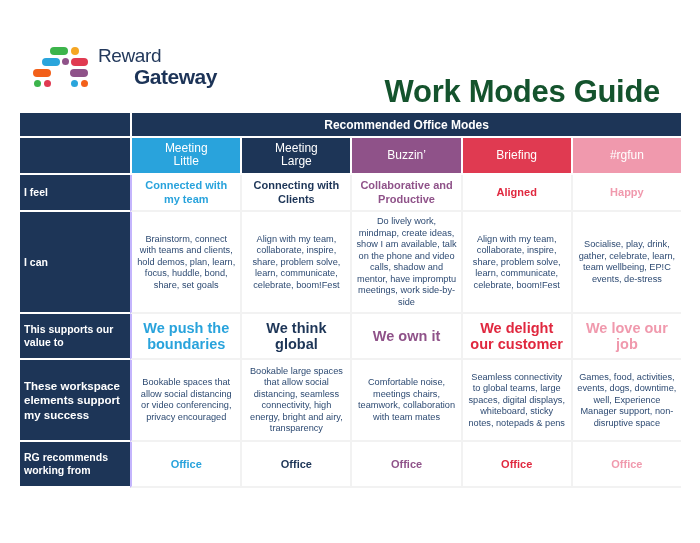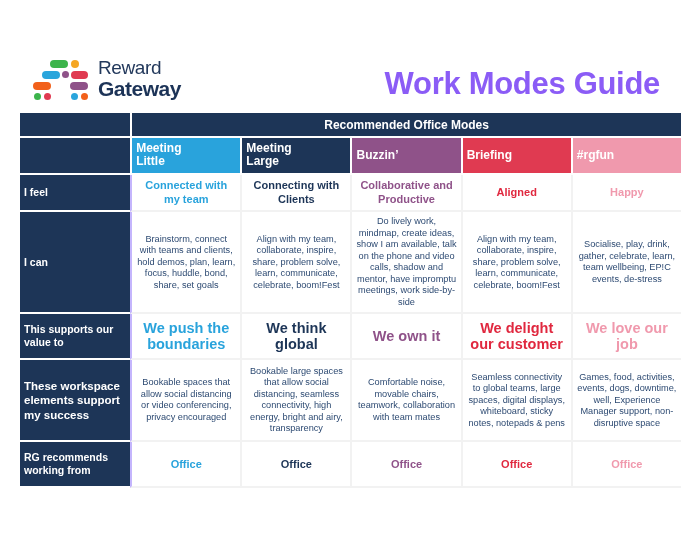--- a/index.html
+++ b/index.html
@@ -34,9 +34,9 @@
   .logo-block {
     position: absolute;
     left: 33px;
-    top: 58px;
+    top: 46px;
     display: flex;
-    align-items: center;
+    align-items: flex-start;
     gap: 9px;
   }
 

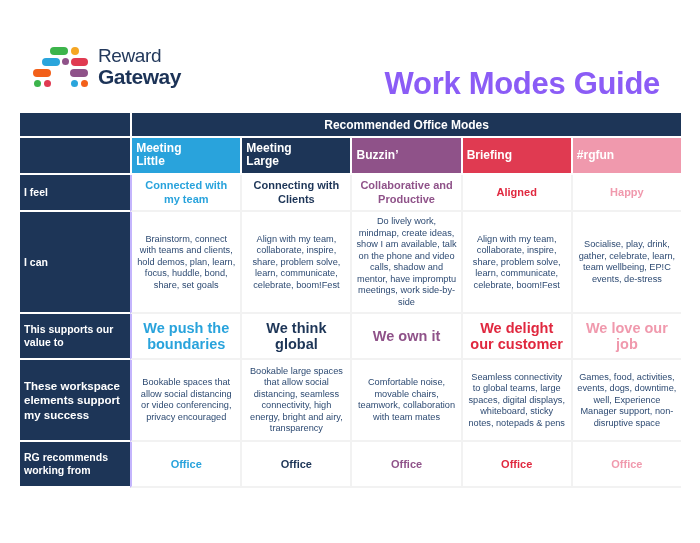--- a/index.html
+++ b/index.html
@@ -70,6 +70,7 @@
     letter-spacing: -0.5px;
     color: #1c3357;
     margin-top: 1px;
+    margin-left: 36px;
   }
 
   .page-title {

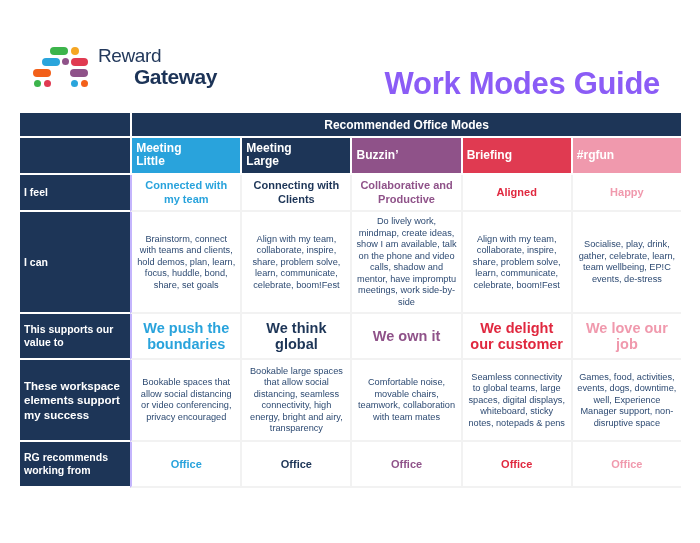--- a/index.html
+++ b/index.html
@@ -76,10 +76,10 @@
   .page-title {
     position: absolute;
     right: 40px;
-    top: 66px;
+    top: 74px;
     font-size: 31px;
     font-weight: bold;
-    color: #8b5cf6;
+    color: #14532d;
     letter-spacing: -0.3px;
     white-space: nowrap;
   }

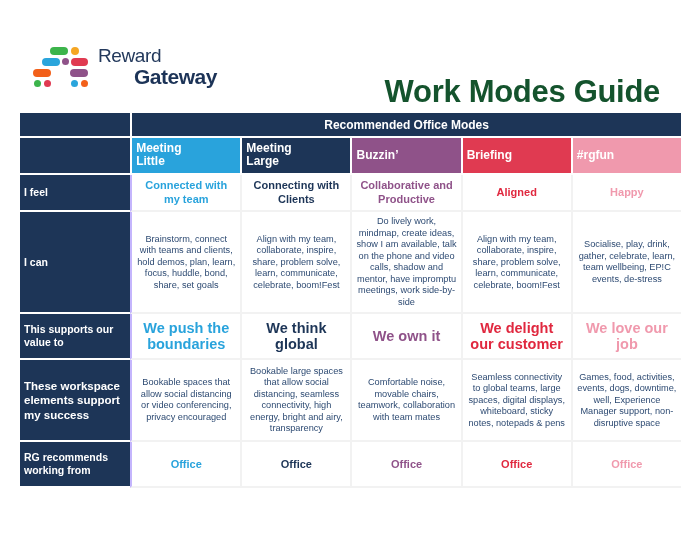--- a/index.html
+++ b/index.html
@@ -132,9 +132,10 @@
 
   .modehead {
     height: 36px;
+    text-align: center;
     color: #ffffff;
     font-size: 12px;
-    font-weight: bold;
+    font-weight: normal;
     line-height: 1.12;
     border-left: 2px solid #ffffff;
     border-bottom: 2px solid #ffffff;

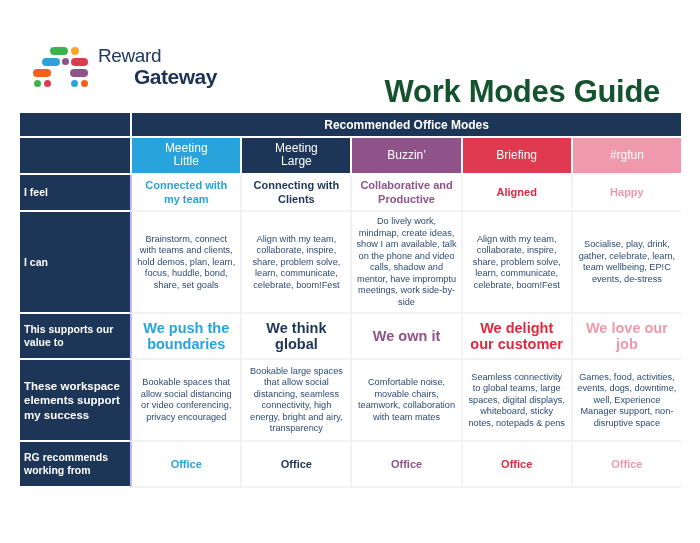--- a/index.html
+++ b/index.html
@@ -288,7 +288,7 @@
         <td class="rowlabel big">These workspace elements support my success</td>
         <td class="cell first">Bookable spaces that allow social distancing or video conferencing, privacy encouraged</td>
         <td class="cell">Bookable large spaces that allow social distancing, seamless connectivity, high energy, bright and airy, transparency</td>
-        <td class="cell">Comfortable noise, movable chairs, teamwork, collaboration with team mates</td>
+        <td class="cell">Comfortable noise, meetings chairs, teamwork, collaboration with team mates</td>
         <td class="cell">Seamless connectivity to global teams, large spaces, digital displays, whiteboard, sticky notes, notepads &amp; pens</td>
         <td class="cell">Games, food, activities, events, dogs, downtime, well, Experience Manager support, non-disruptive space</td>
       </tr>

